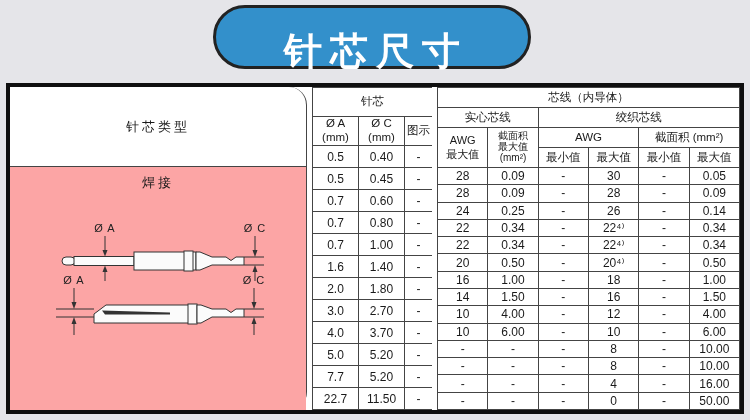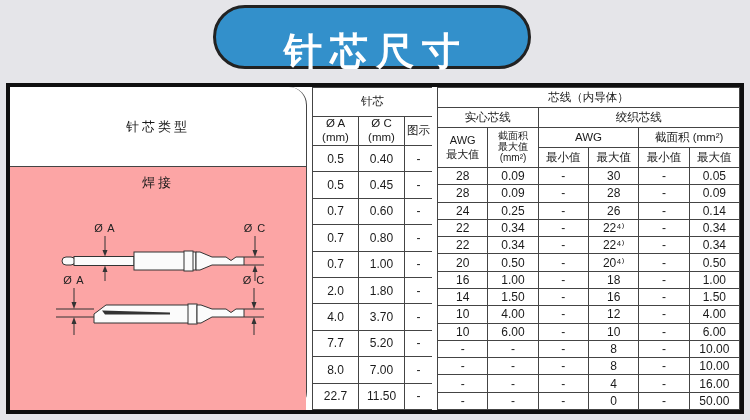--- a/index.html
+++ b/index.html
@@ -182,6 +182,11 @@
           <tr>
             <td>0.7</td>
             <td>1.00</td>
+            <td>-</td>
+          </tr>
+          <tr>
+            <td>1.6</td>
+            <td>1.40</td>
             <td>-</td>
           </tr>
           <tr>

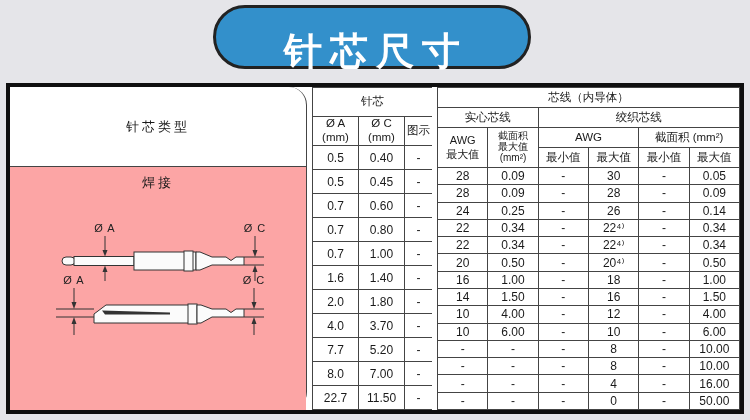--- a/index.html
+++ b/index.html
@@ -192,6 +192,11 @@
           <tr>
             <td>2.0</td>
             <td>1.80</td>
+            <td>-</td>
+          </tr>
+          <tr>
+            <td>3.0</td>
+            <td>2.70</td>
             <td>-</td>
           </tr>
           <tr>

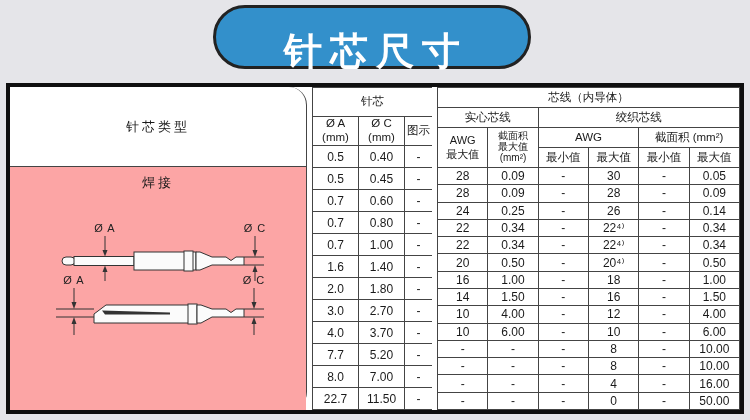--- a/index.html
+++ b/index.html
@@ -202,6 +202,11 @@
           <tr>
             <td>4.0</td>
             <td>3.70</td>
+            <td>-</td>
+          </tr>
+          <tr>
+            <td>5.0</td>
+            <td>5.20</td>
             <td>-</td>
           </tr>
           <tr>

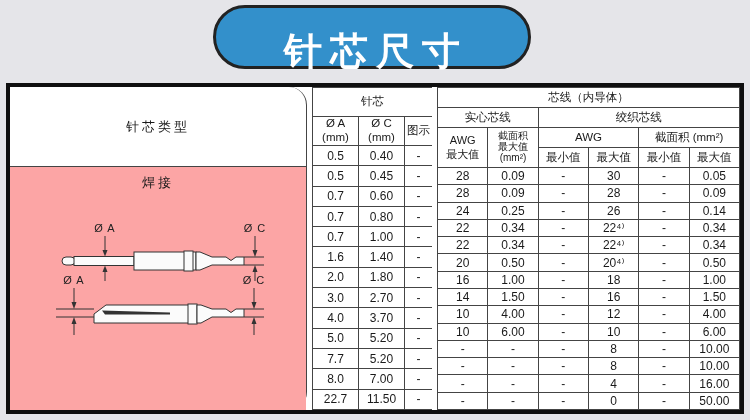--- a/index.html
+++ b/index.html
@@ -212,11 +212,6 @@
           <tr>
             <td>7.7</td>
             <td>5.20</td>
-            <td>-</td>
-          </tr>
-          <tr>
-            <td>8.0</td>
-            <td>7.00</td>
             <td>-</td>
           </tr>
           <tr>

